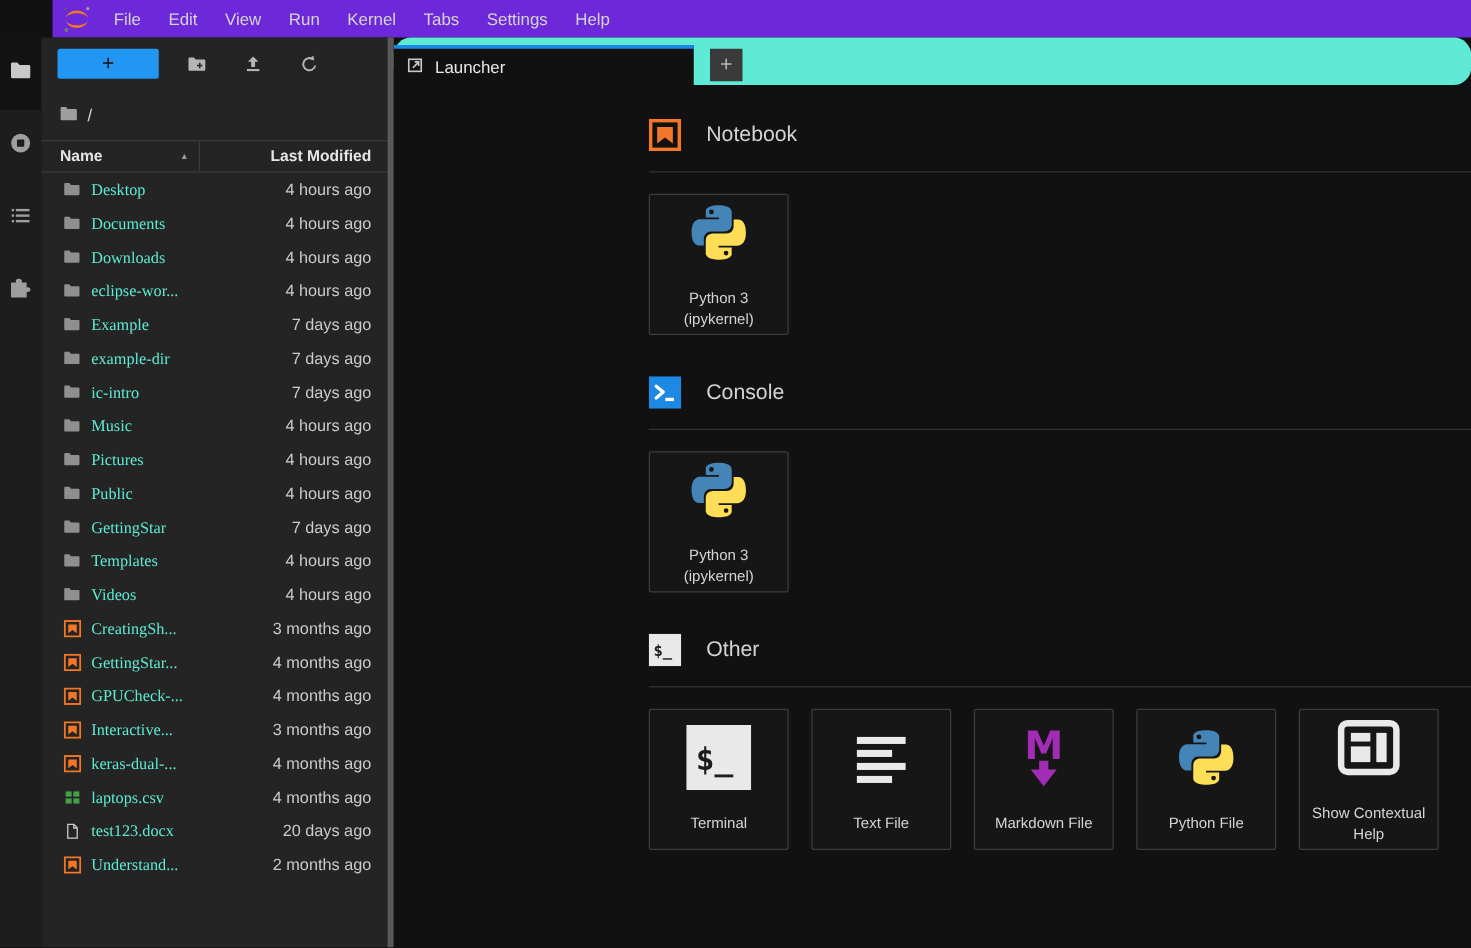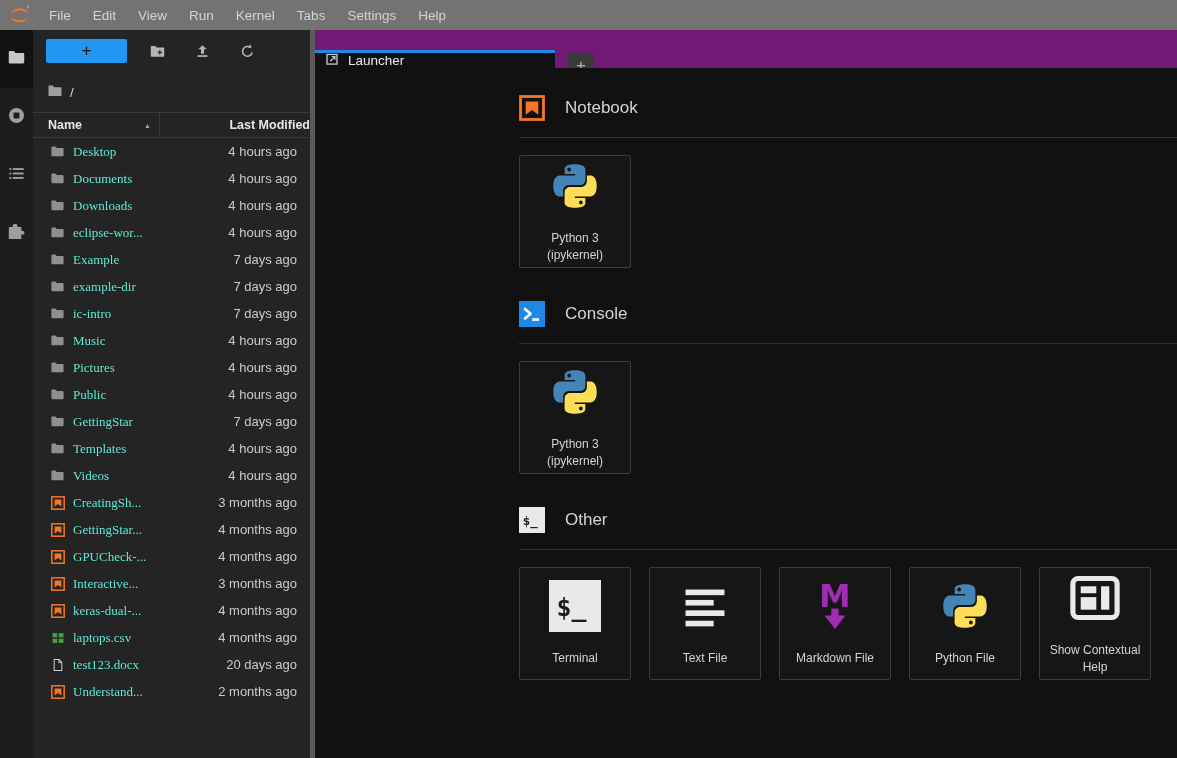--- a/index.html
+++ b/index.html
@@ -8,7 +8,7 @@
   .app { width:1177px; height:758px; display:flex; flex-direction:column; }
 
   
-  .menubar { height:30px; background:#737373; display:flex; align-items:center; flex:0 0 30px; }
+  .menubar { height:30px; background:#6d28d9; display:flex; align-items:center; flex:0 0 30px;margin-left:42px; }
   .logo-box { width:38px; display:flex; justify-content:center; align-items:center; }
   .menu-items { display:flex; align-items:center; height:100%; }
   .menu-item { color:#d4d4d4; font-size:13.5px; padding:0 11px; height:100%;

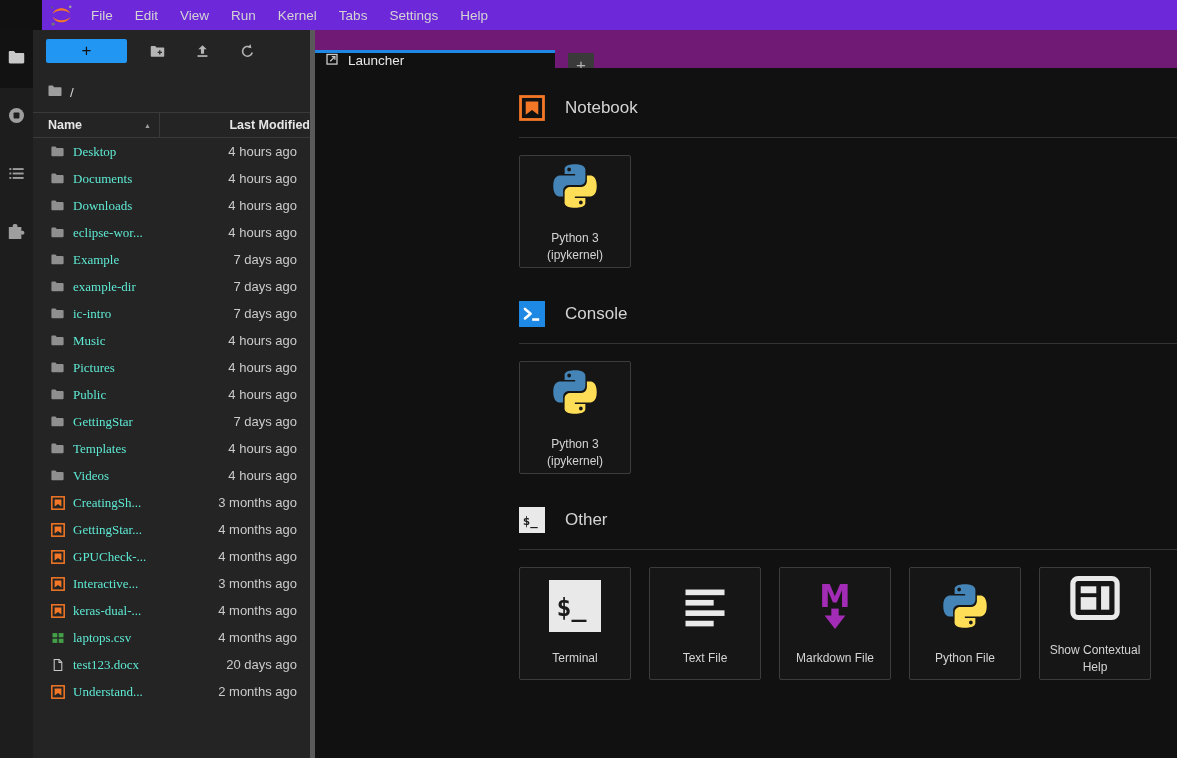--- a/index.html
+++ b/index.html
@@ -54,7 +54,7 @@
 
   
   .mainpanel { flex:1; display:flex; flex-direction:column; min-width:0; }
-  .tabbar { height:38px; flex:0 0 38px; background:#701a75; display:flex; padding-top:20px; }
+  .tabbar { height:38px; flex:0 0 38px; background:#5eead4; display:flex; padding-top:6px;border-radius:14px; }
   .tab { width:240px; background:#111; border-top:3px solid #1e88e5; display:flex; align-items:center;
          gap:9px; padding-left:10px; color:#e8e8e8; font-size:13.5px; }
   .add-tab { width:26px; height:26px; background:#3a3a3a; border:none; color:#b5b5b5; font-size:17px;

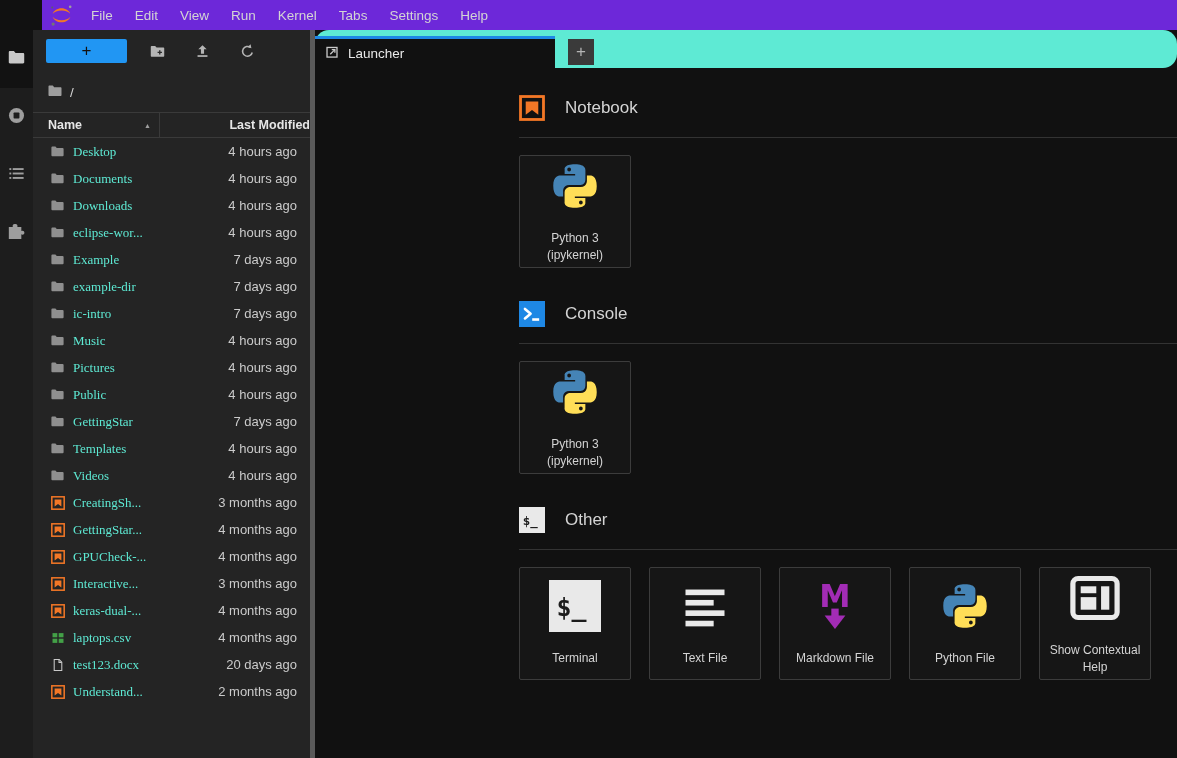--- a/index.html
+++ b/index.html
@@ -42,7 +42,7 @@
   .lh-name { width:127px; display:flex; align-items:center; padding:0 8px 0 15px; height:100%;
              border-right:1px solid #3a3a3a; }
   .lh-caret { margin-left:auto; font-size:7px; color:#9e9e9e; }
-  .lh-mod { flex:1; text-align:right; }
+  .lh-mod { flex:1; text-align:right; padding-right:13px; }
   .fb-list { flex:1; overflow:hidden; }
   .fb-row { height:27px; display:flex; align-items:center; padding-left:17px; }
   .fb-row-icon { width:15px; height:15px; flex:0 0 15px; display:flex; align-items:center; justify-content:center; }

